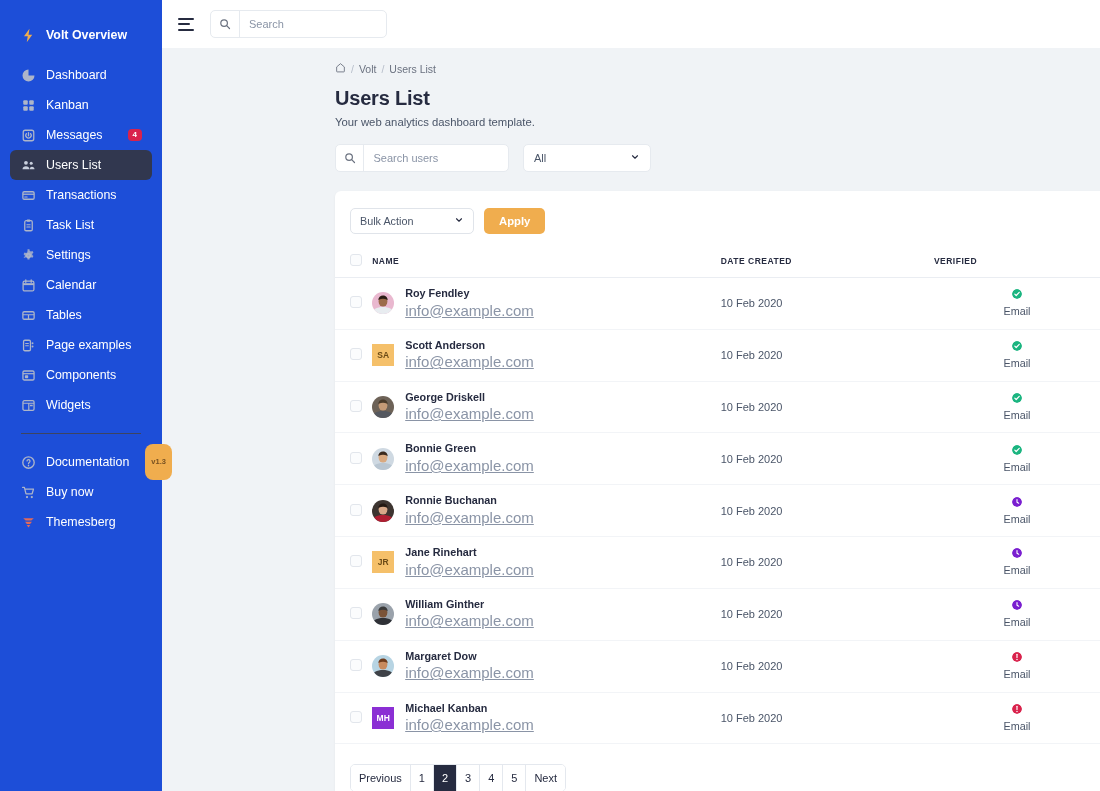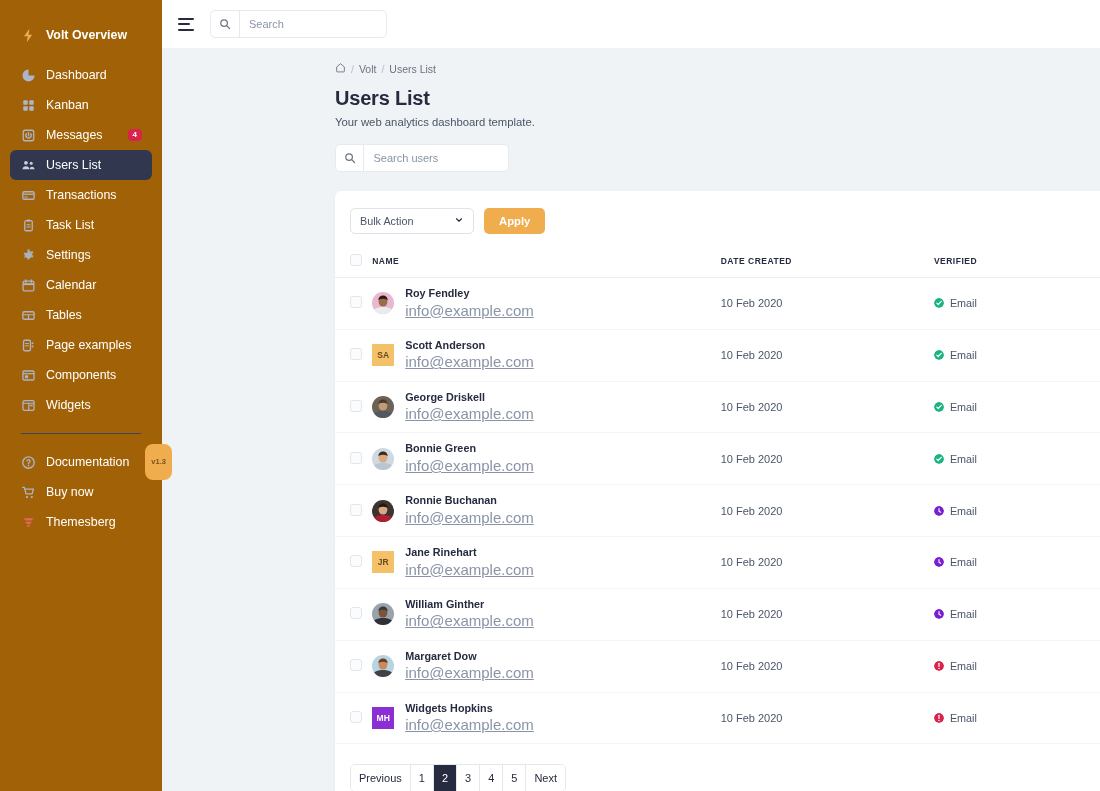--- a/index.html
+++ b/index.html
@@ -14,7 +14,7 @@
   
   .sidebar {
     width: 162px; flex: 0 0 162px;
-    background: #a16207;
+    background: #1d4ed8;
     padding: 10px 10px 0 10px;
     display: flex; flex-direction: column;
   }

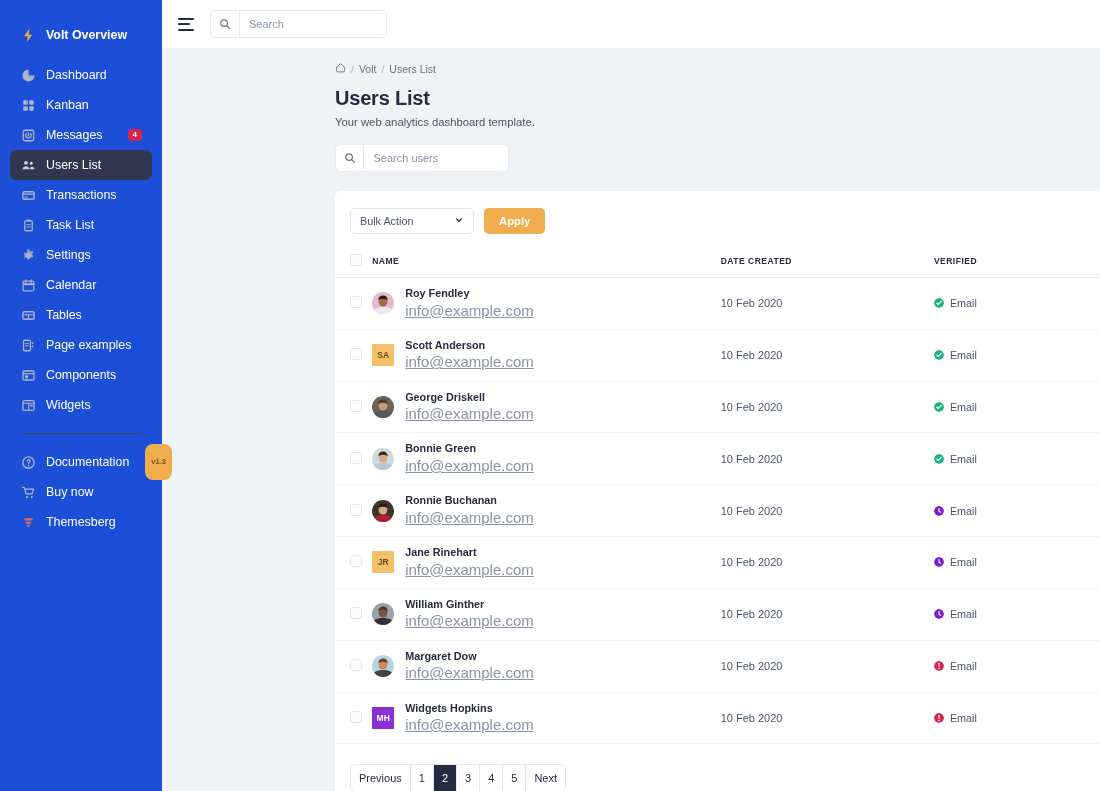--- a/index.html
+++ b/index.html
@@ -447,6 +447,14 @@
           </span>
           <input type="text" placeholder="Search users" style="">
         </div>
+        <div class="fselect">
+          <span>All</span>
+          <span>
+            <svg width="10" height="10" viewBox="0 0 20 20" fill="none" stroke="#262b40" stroke-width="2.2">
+              <path d="M5 7.5l5 5 5-5" stroke-linecap="round" stroke-linejoin="round"></path>
+            </svg>
+          </span>
+        </div>
       </div>
 
       <section class="card">

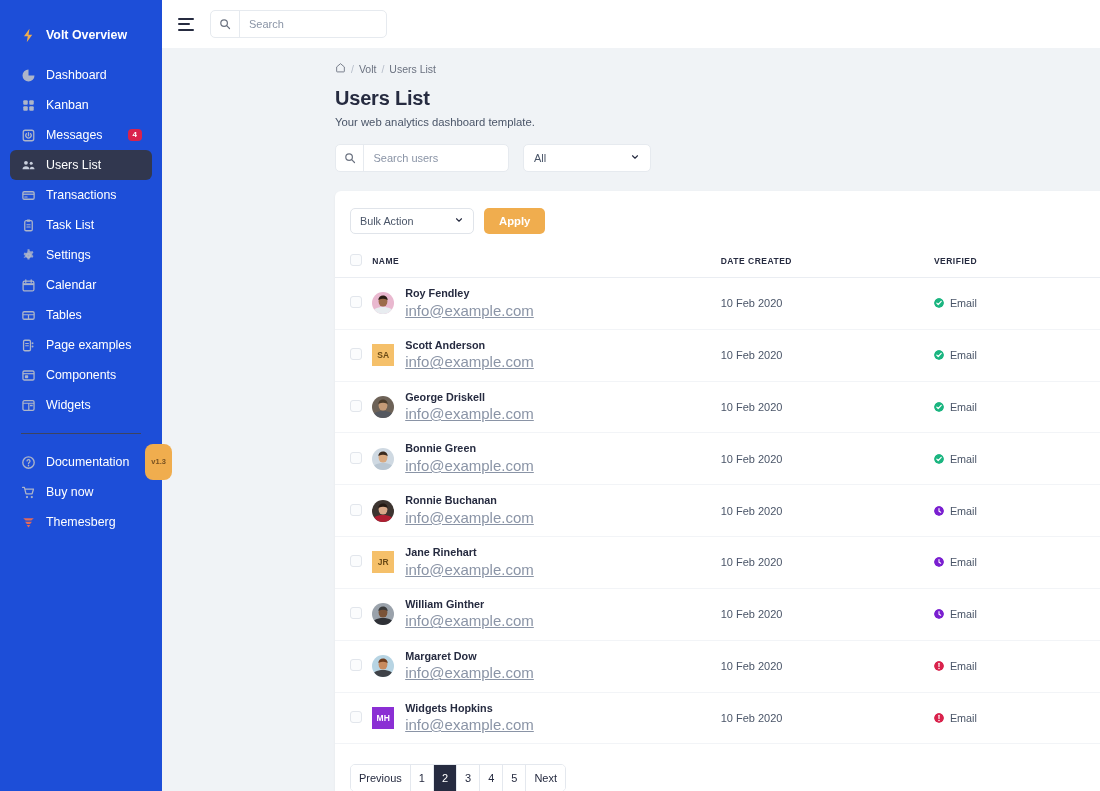--- a/index.html
+++ b/index.html
@@ -196,7 +196,7 @@
   .avatar svg { position:absolute; inset:0; width:22px; height:22px; }
   .uname { font-size: 10.8px; color:#262b40; font-weight:600; line-height:1.35; }
   .uemail { font-size: 15px; color:#8a94a6; line-height:1.35;text-decoration:underline; }
-  .vcell { display:flex; align-items:center; gap:6px; font-size:10.8px; color:#4a5568; }
+  .vcell { display:flex; align-items:center; gap:6px; font-size:10.8px; color:#4a5568;flex-direction:column; }
   .vicon { width:10px; height:10px; flex:0 0 10px; border-radius:50%; display:block; }
 
   

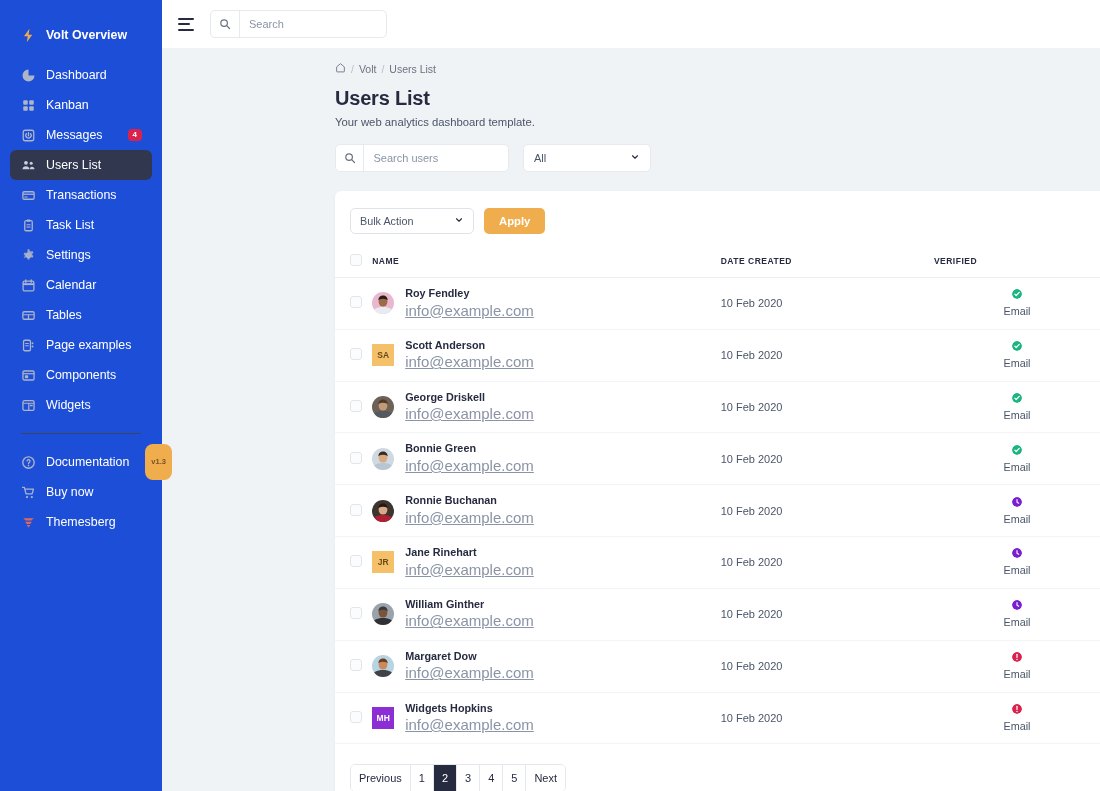--- a/index.html
+++ b/index.html
@@ -713,7 +713,7 @@
                       <span>MH</span>
                     </span>
                     <div>
-                      <div class="uname">Widgets Hopkins</div>
+                      <div class="uname">Michael Kanban</div>
                       <div class="uemail">info@example.com</div>
                     </div>
                   </div>

